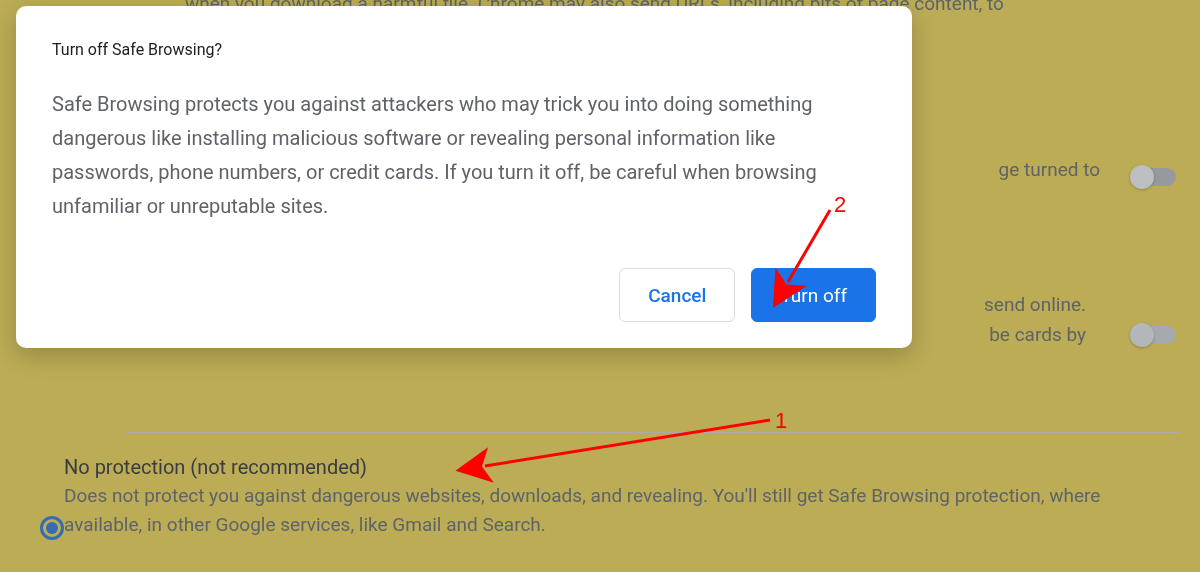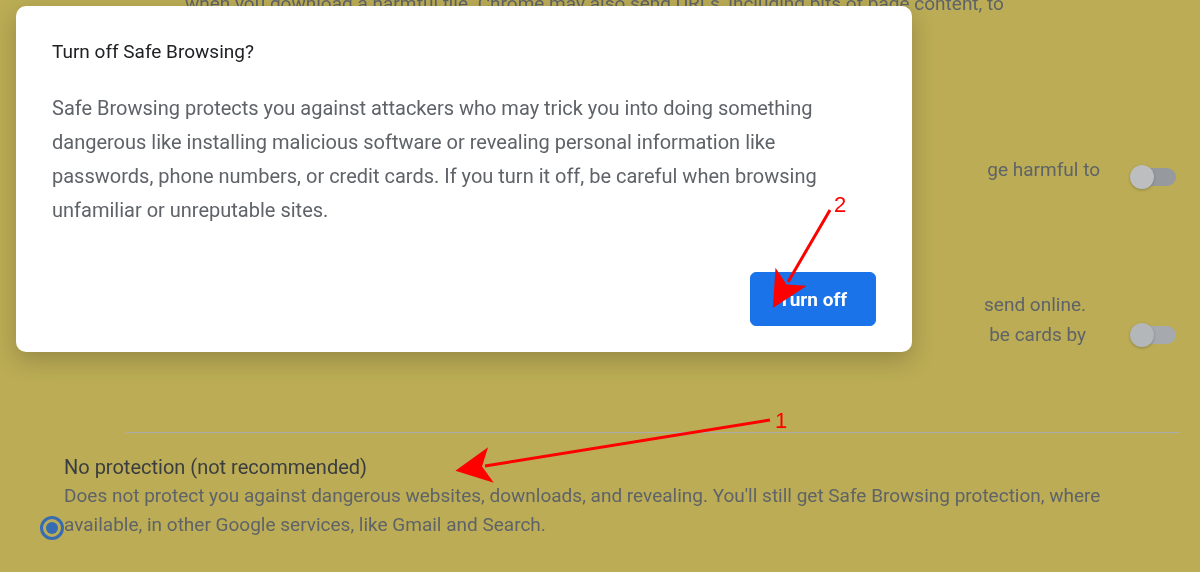--- a/index.html
+++ b/index.html
@@ -109,7 +109,7 @@
       padding: 34px 36px 26px 36px;
     }
     .dialog-title {
-      font-size: 19px;
+      font-size: 16px;
       color:#202124;
       margin-bottom: 28px;
     }

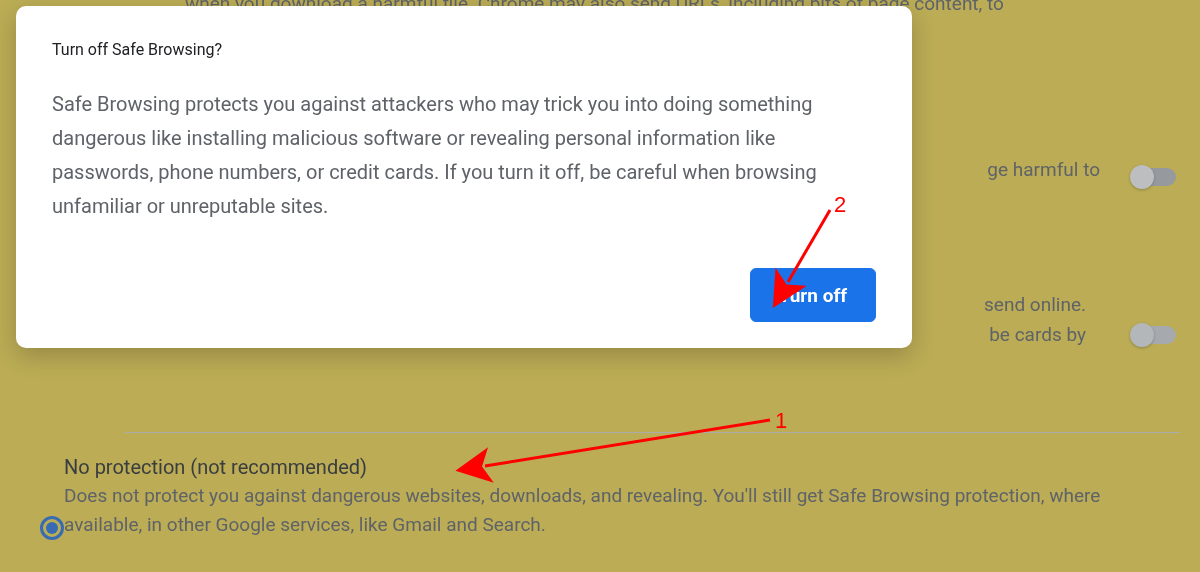--- a/index.html
+++ b/index.html
@@ -167,7 +167,7 @@
   <div class="bg-top-fragment">when you download a harmful file. Chrome may also send URLs, including bits of page content, to</div>
 
   <div class="bg-text-block1">
-    <span style="position:absolute; right:-10px; top:0;">ge harmful to</span>
+    <span style="position:absolute; right:-10px; top:0;">ge turned to</span>
   </div>
   <div class="toggle toggle1"></div>
 

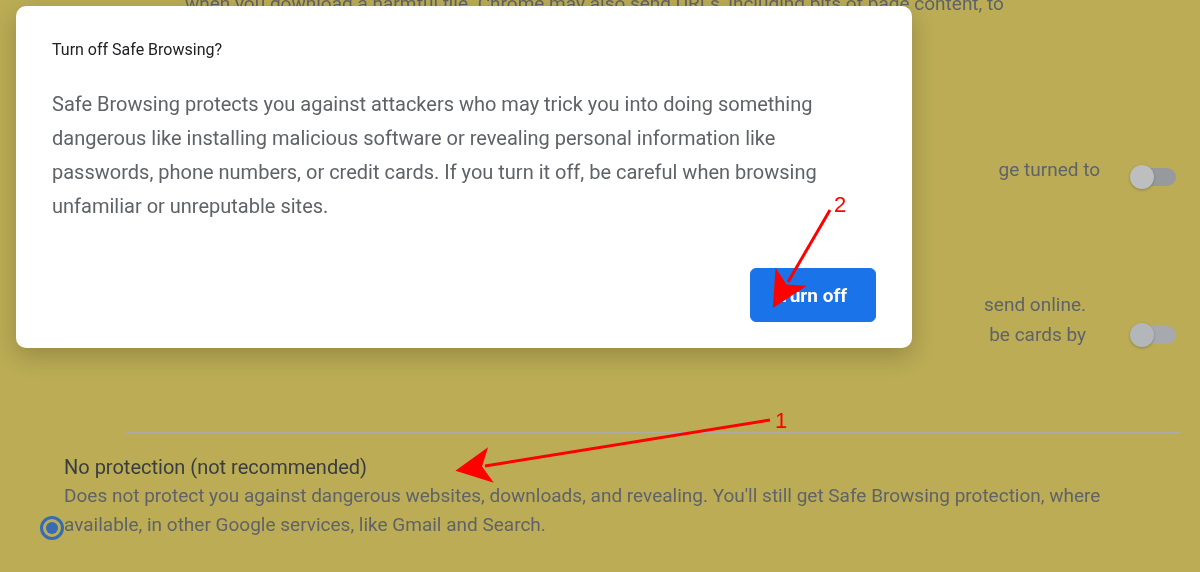--- a/index.html
+++ b/index.html
@@ -196,6 +196,7 @@
   <div class="dialog-title">Turn off Safe Browsing?</div>
   <div class="dialog-body">Safe Browsing protects you against attackers who may trick you into doing something dangerous like installing malicious software or revealing personal information like passwords, phone numbers, or credit cards. If you turn it off, be careful when browsing unfamiliar or unreputable sites.</div>
   <div class="dialog-actions">
+    <div class="btn btn-cancel">Cancel</div>
     <div class="btn btn-primary">Turn off</div>
   </div>
 </div>

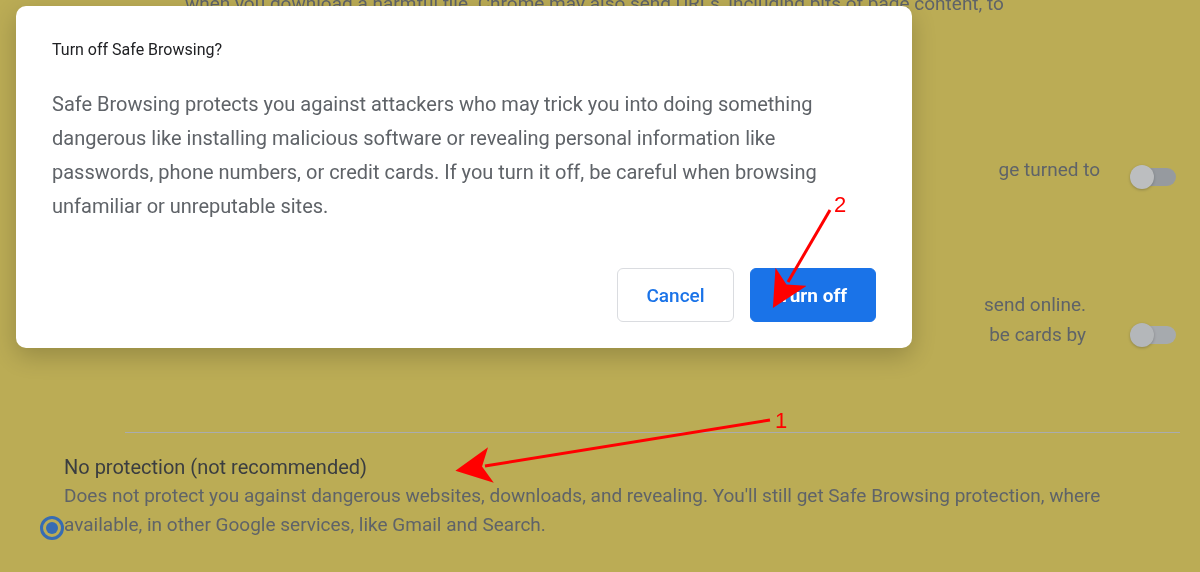--- a/index.html
+++ b/index.html
@@ -144,7 +144,7 @@
       background:#1a73e8;
       border:1px solid #1a73e8;
       color:#fff;
-      font-weight:700;
+      font-weight:400;
     }
     
     .annot-svg {

